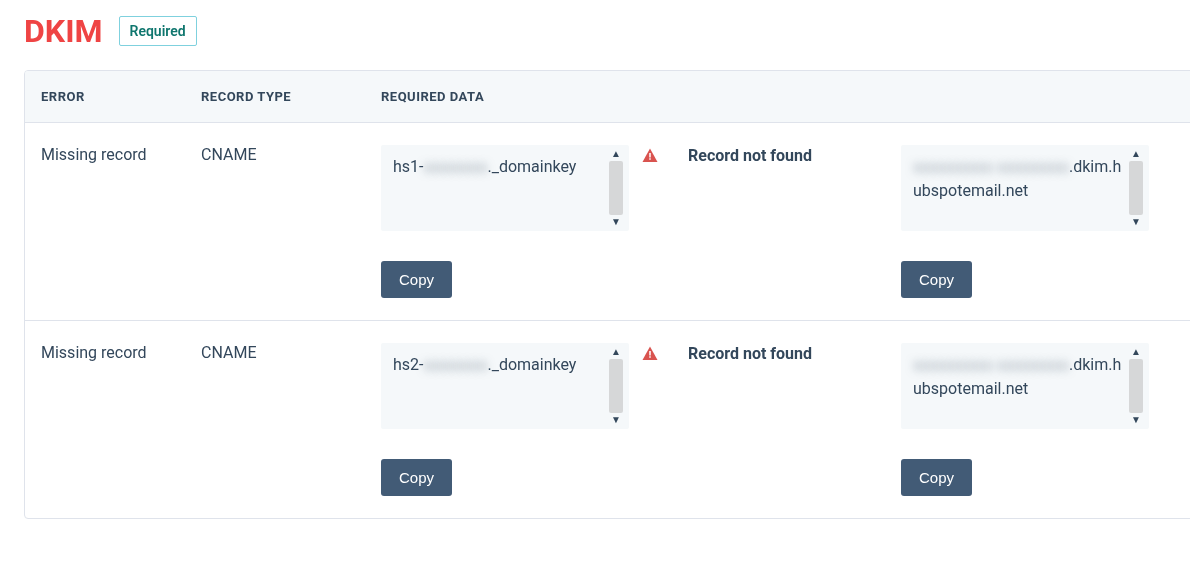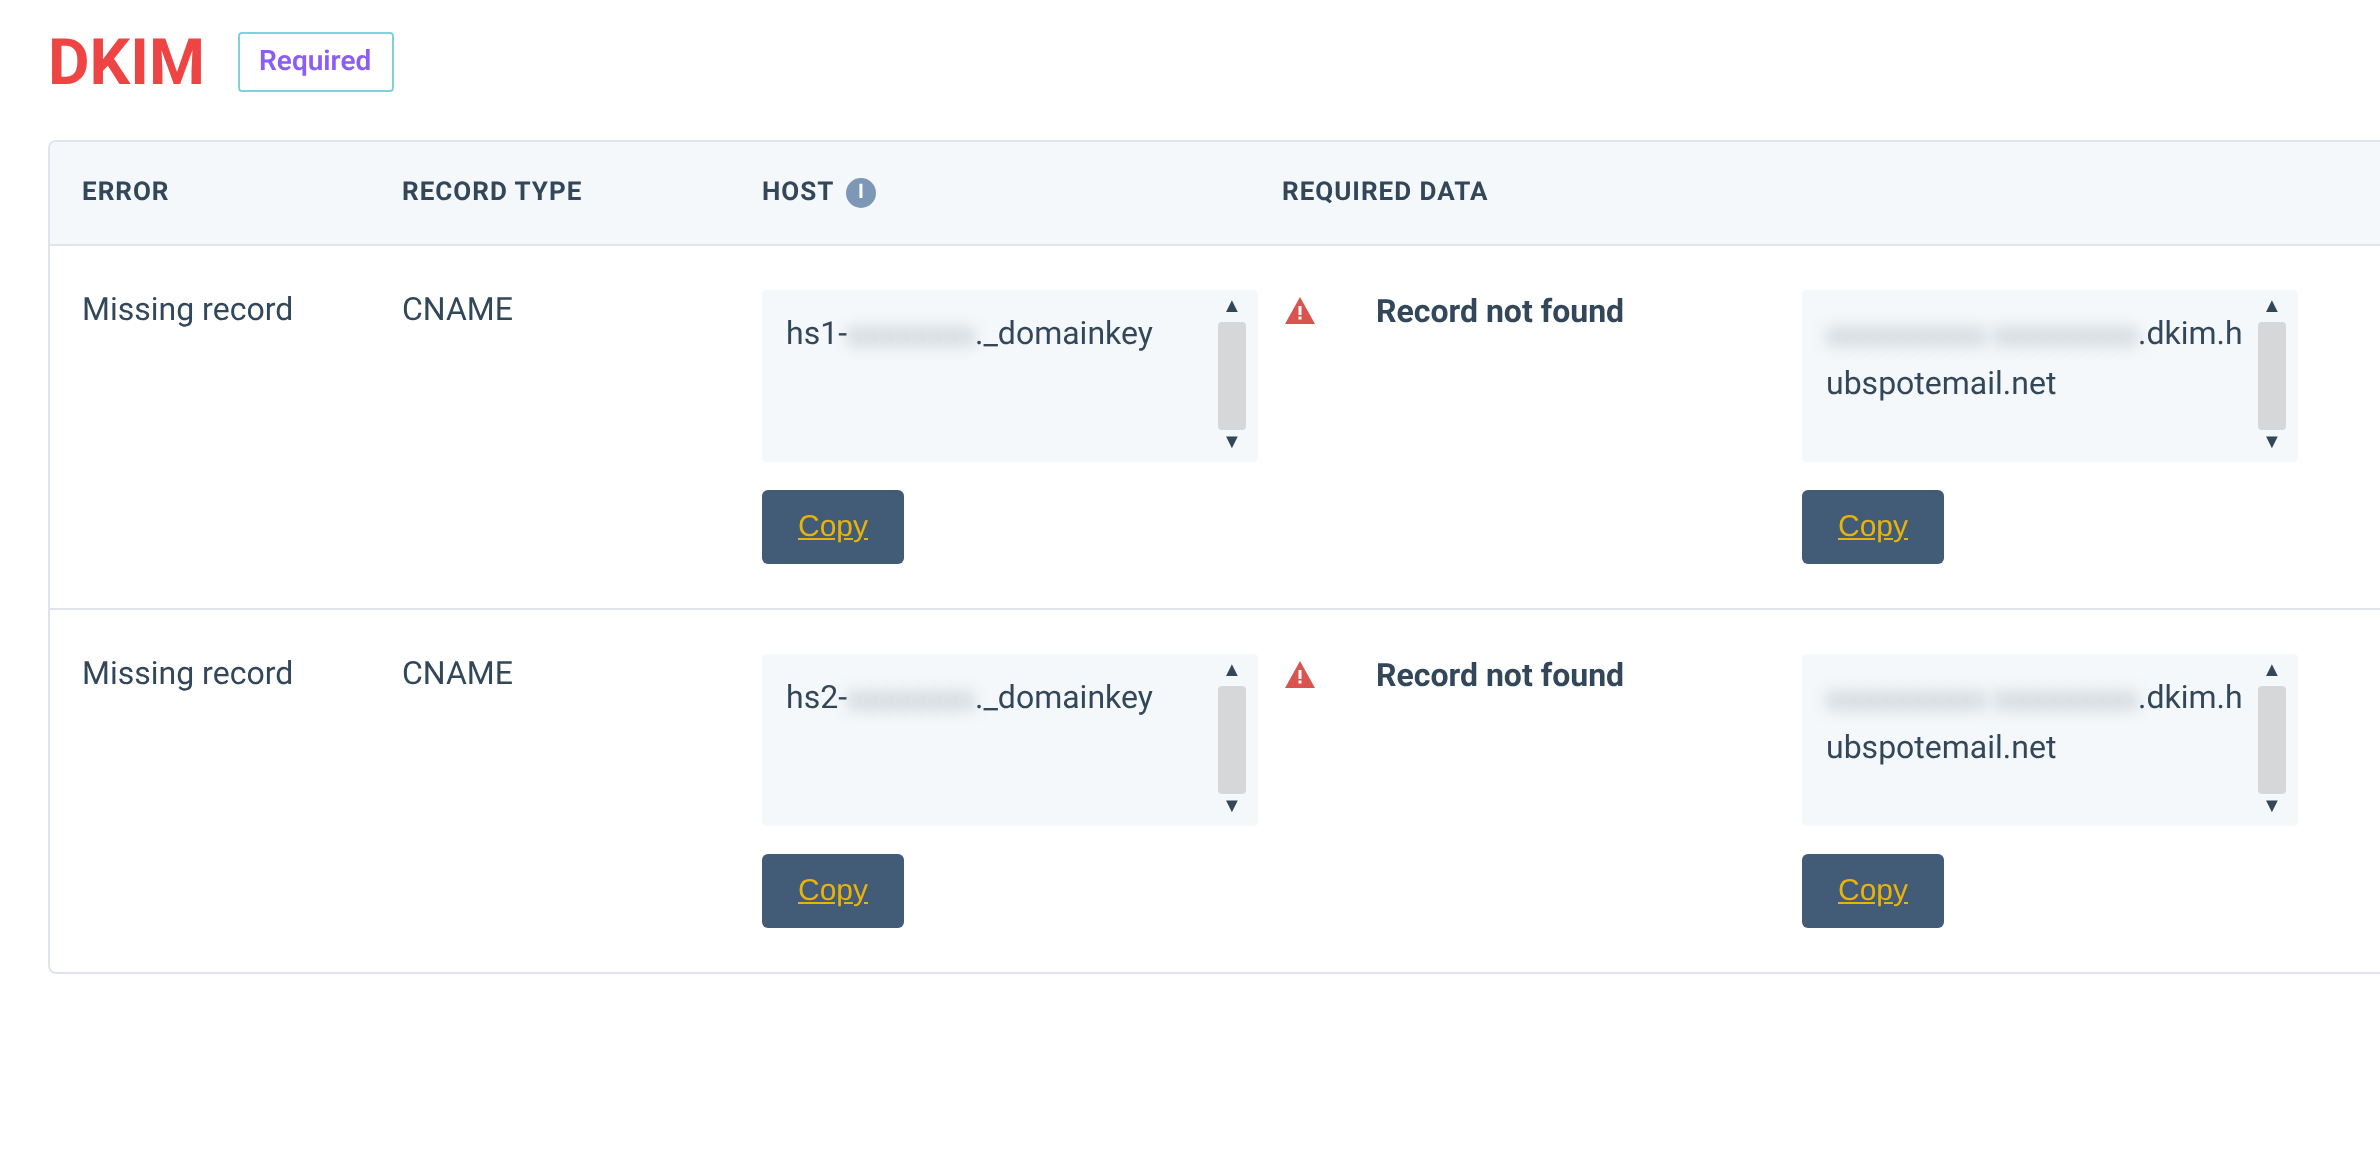--- a/index.html
+++ b/index.html
@@ -23,7 +23,7 @@
     }
     .badge {
       border: 1px solid #7fd1de;
-      color: #8b5cf6;
+      color: #0f766e;
       font-size: 14px;
       font-weight: 600;
       padding: 6px 10px;

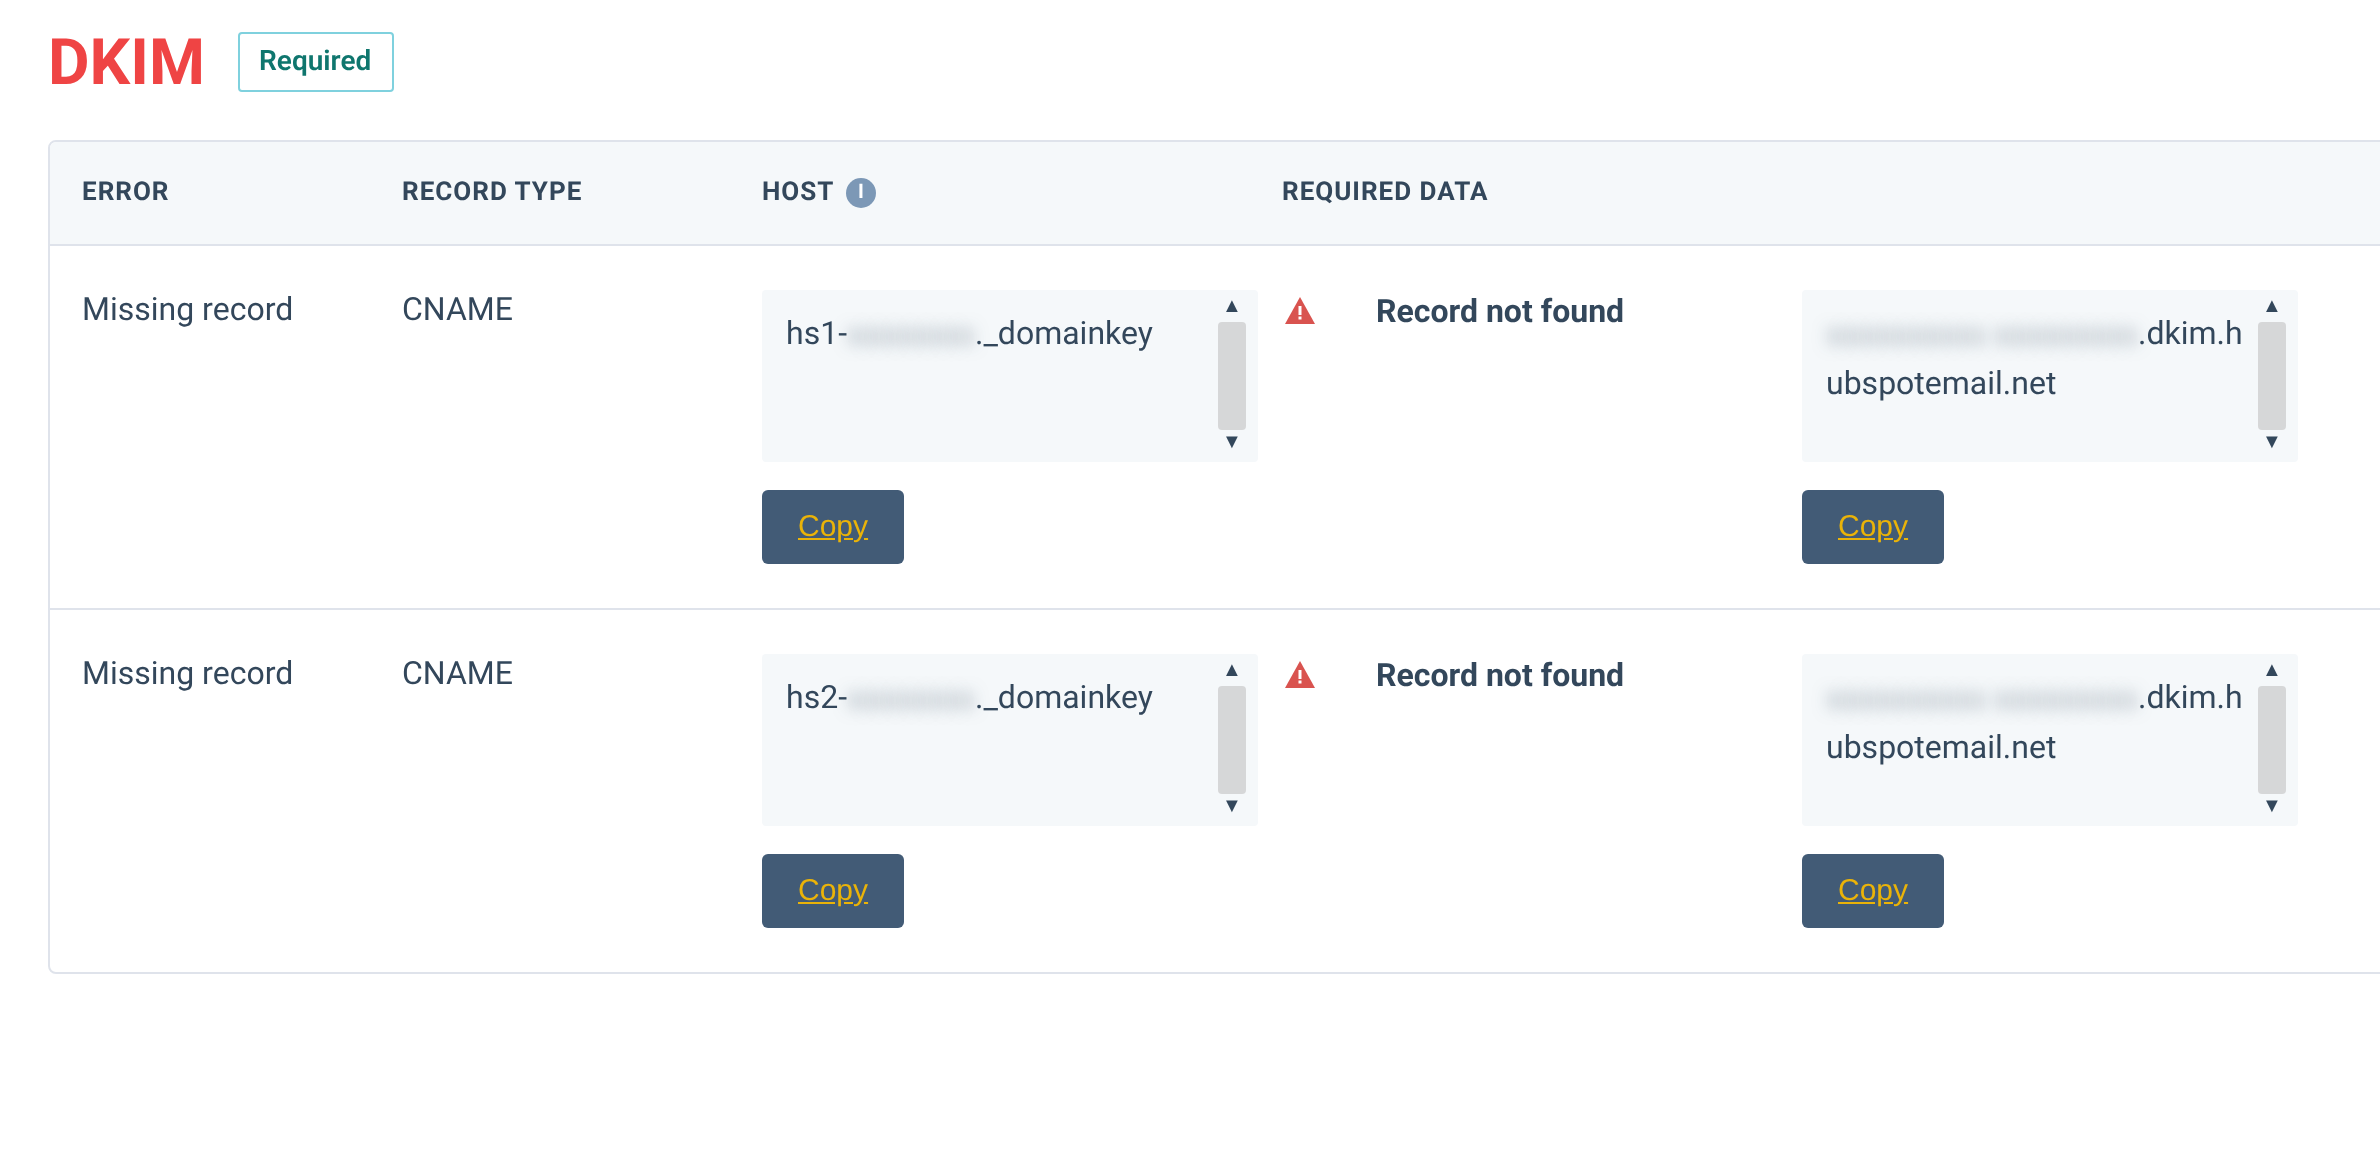--- a/index.html
+++ b/index.html
@@ -158,10 +158,6 @@
   <div class="thead">
     <div class="th">ERROR</div>
     <div class="th">RECORD TYPE</div>
-    <div class="th">
-      <span>HOST</span>
-      <span class="info-icon">i</span>
-    </div>
     <div class="th">REQUIRED DATA</div>
   </div>
 

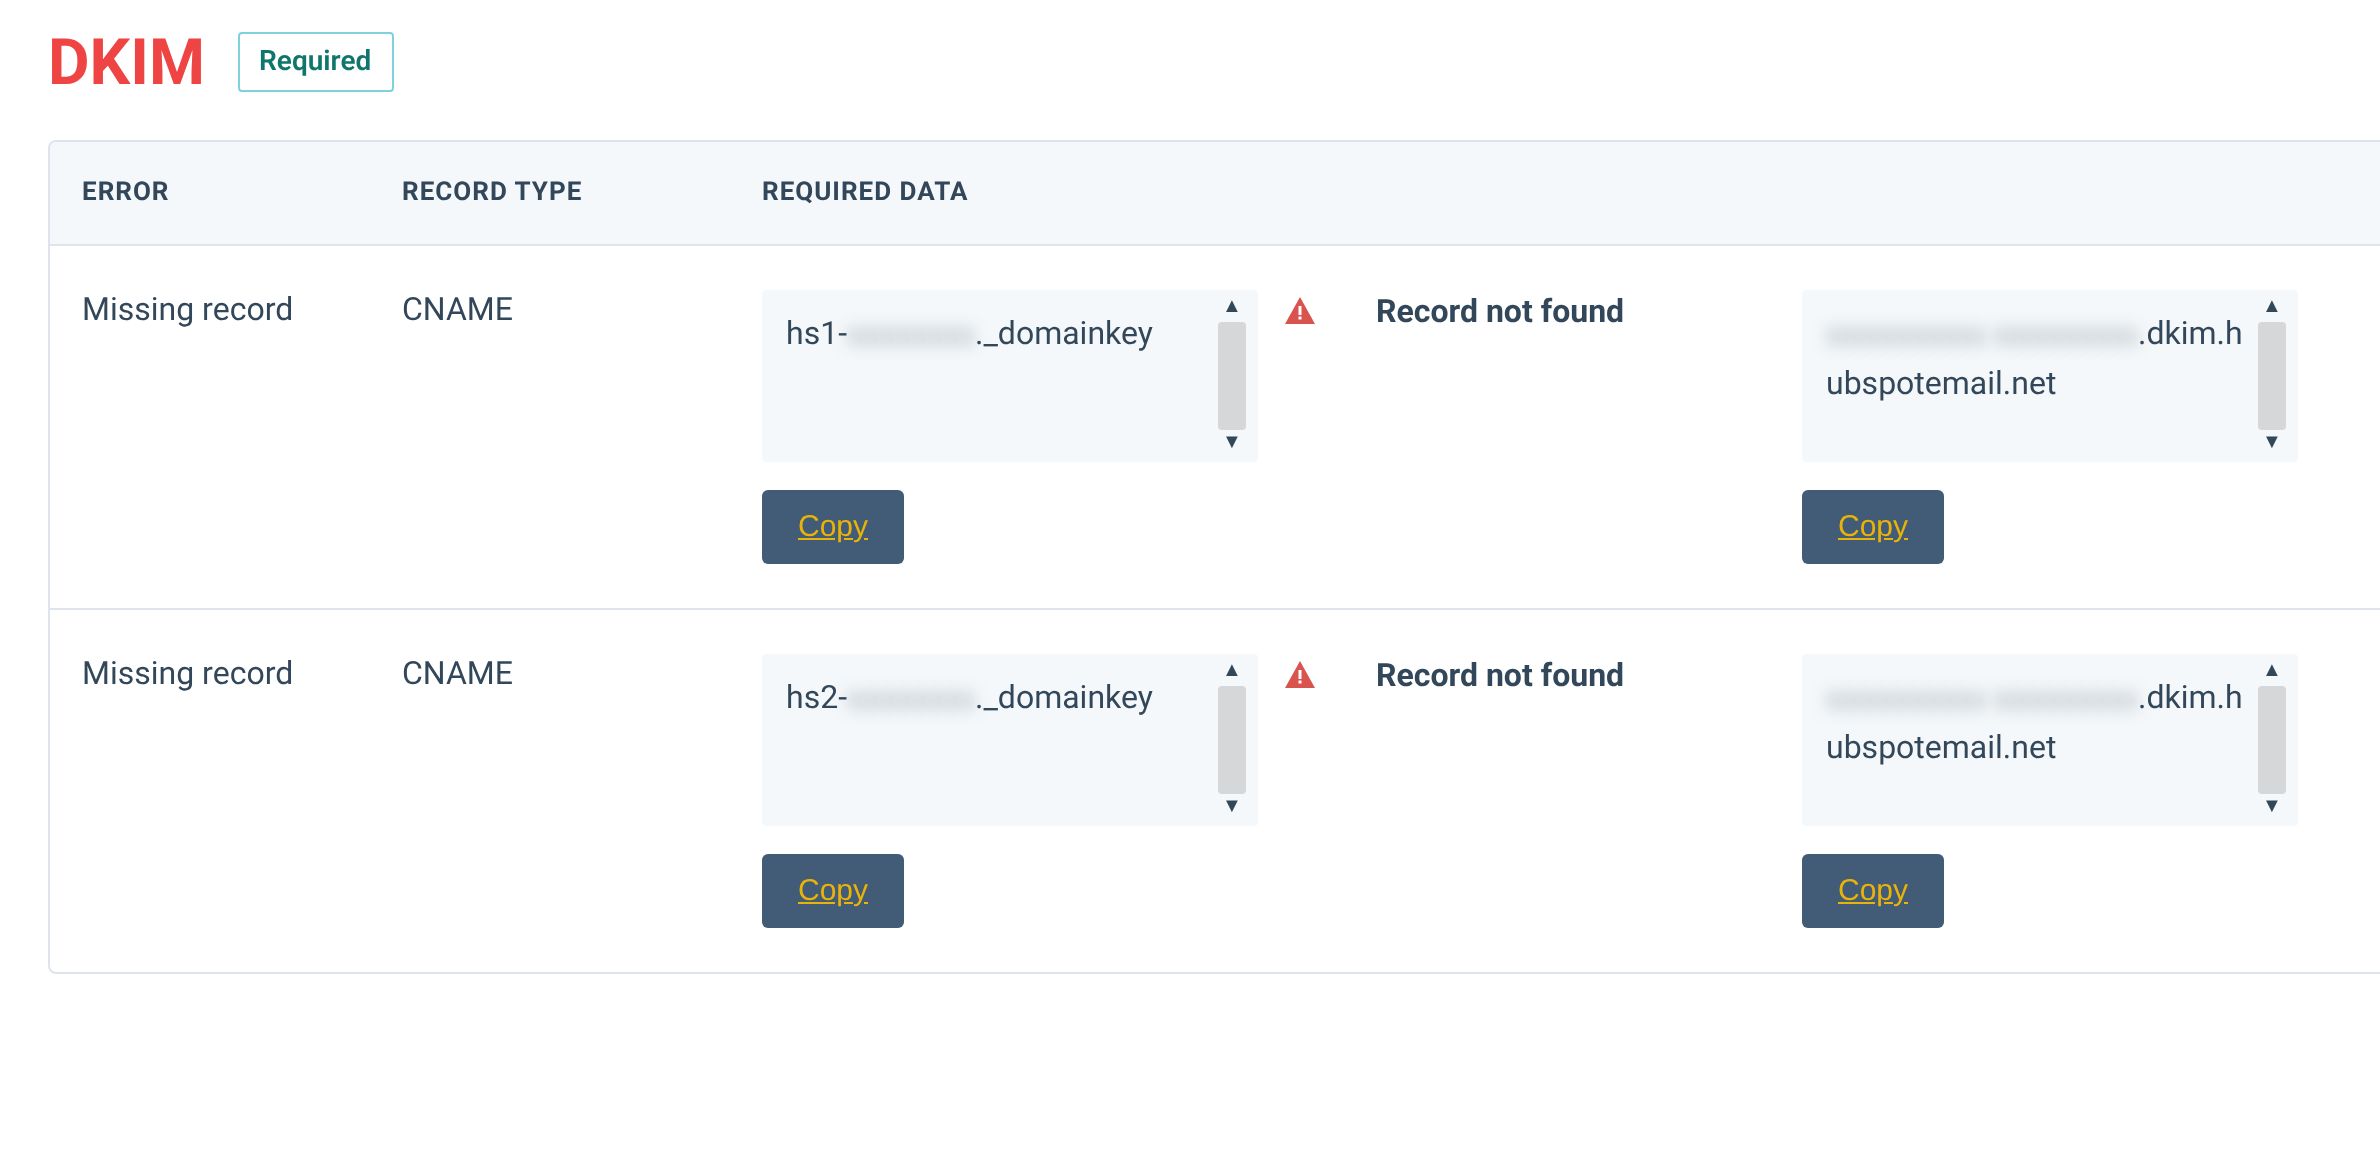--- a/index.html
+++ b/index.html
@@ -122,15 +122,14 @@
       font-family: Liberation Serif, serif;
     }
     .copy-btn {
-      margin-top: 14px;
+      margin-top: 30px;
       background: #425b76;
-      color: #eab308;
+      color: #ffffff;
       border: none;
       border-radius: 3px;
       padding: 10px 18px;
       font-size: 15px;
       cursor: pointer;
-      text-decoration: underline;
     }
     .warn-cell {
       display: flex;

